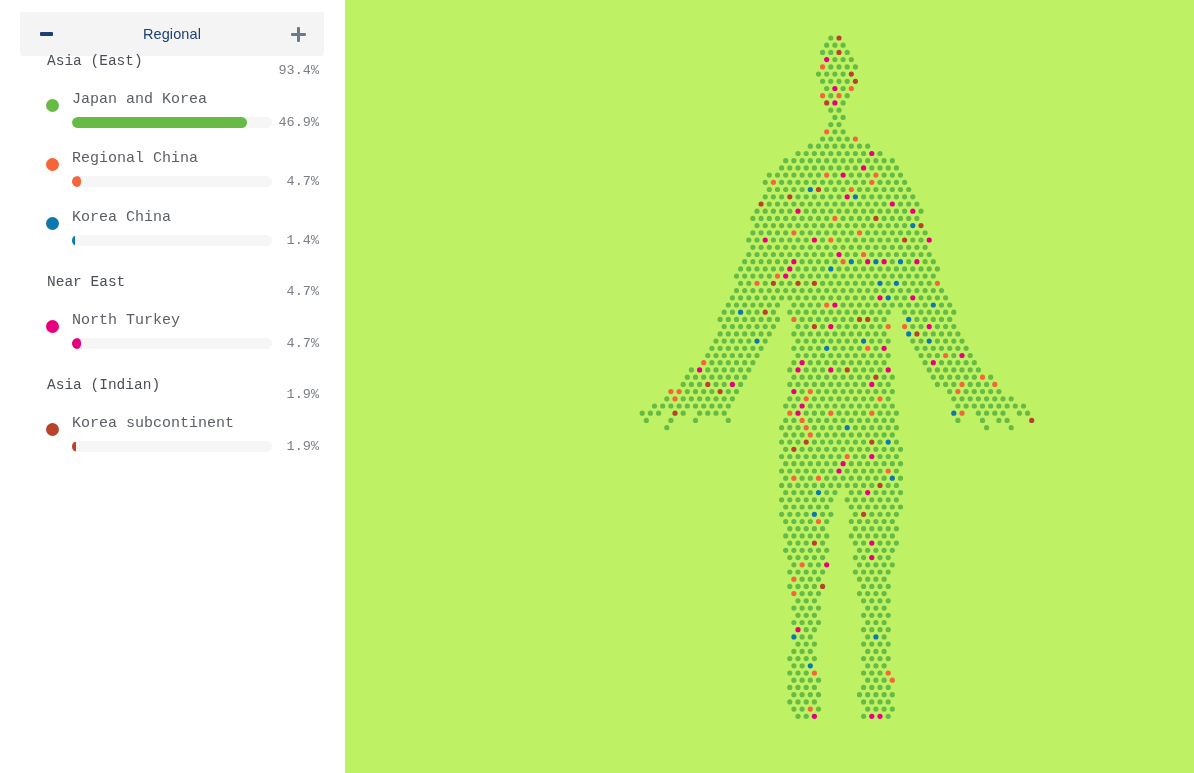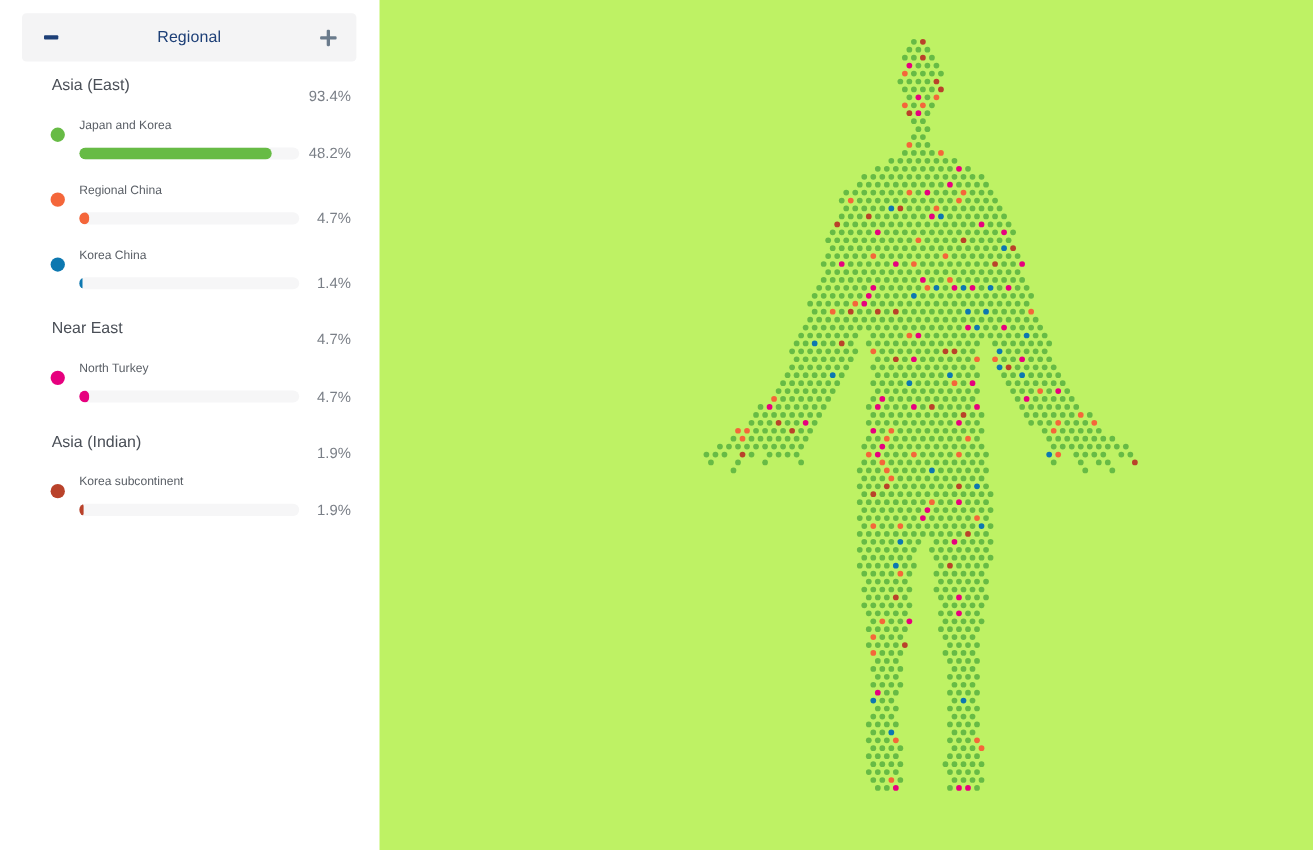--- a/index.html
+++ b/index.html
@@ -98,8 +98,9 @@
   #region-list {
     position: absolute;
     left: 0;
-    top: 64px;
+    top: 47px;
     width: 345px;
+    font-family: Liberation Mono, monospace;
   }
 
   .group {

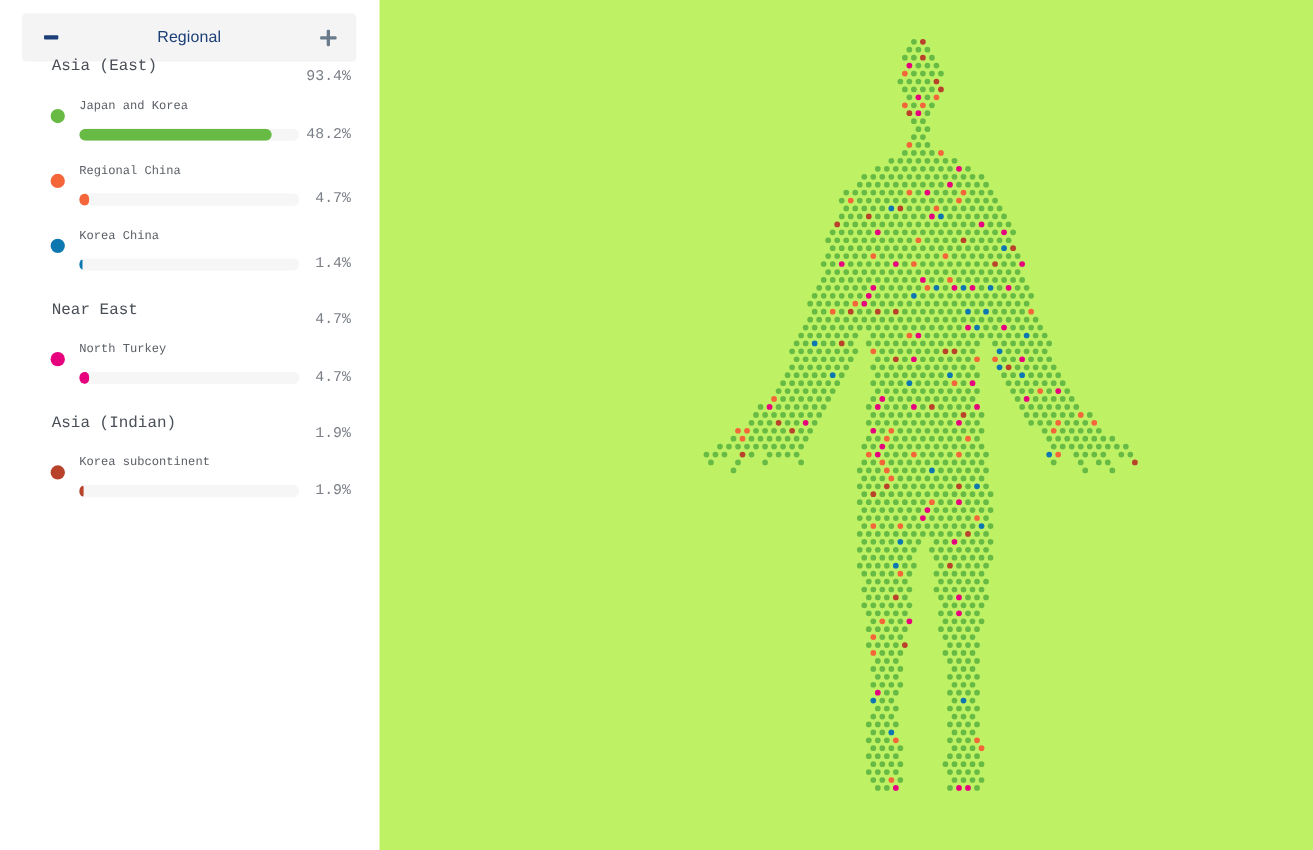--- a/index.html
+++ b/index.html
@@ -147,7 +147,7 @@
     position: absolute;
     left: 72px;
     top: 0px;
-    font-size: 11px;
+    font-size: 15px;
     color: #5a5f66;
     white-space: nowrap;
   }

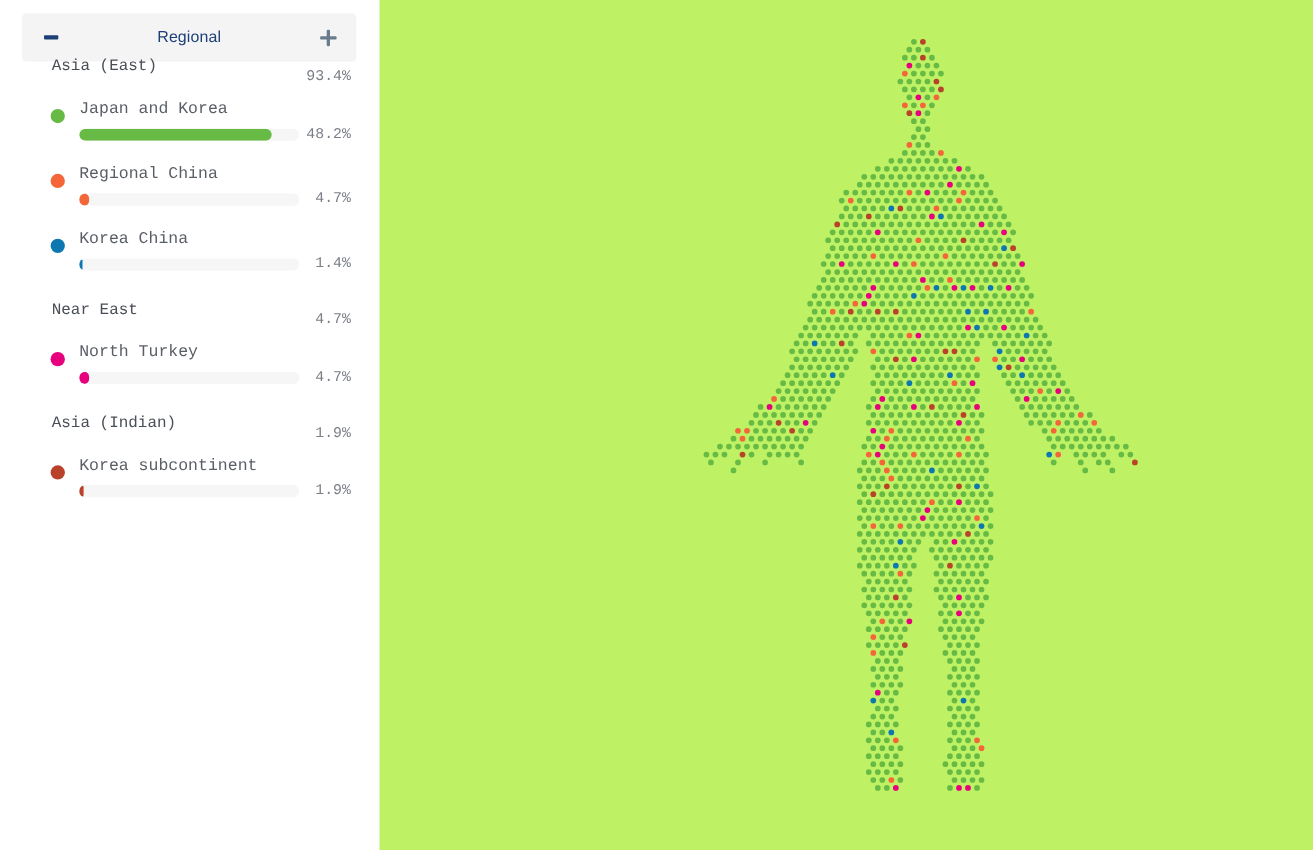--- a/index.html
+++ b/index.html
@@ -221,7 +221,7 @@
             <span class="track">
               <span class="fill" style="width:174.6px;background:#67bb45"></span>
             </span>
-            <span class="r-pct">48.2%</span>
+            <span class="r-pct">46.9%</span>
           </div>
           <div class="region-row">
             <span class="dot" style="background:#f4663a"></span>

